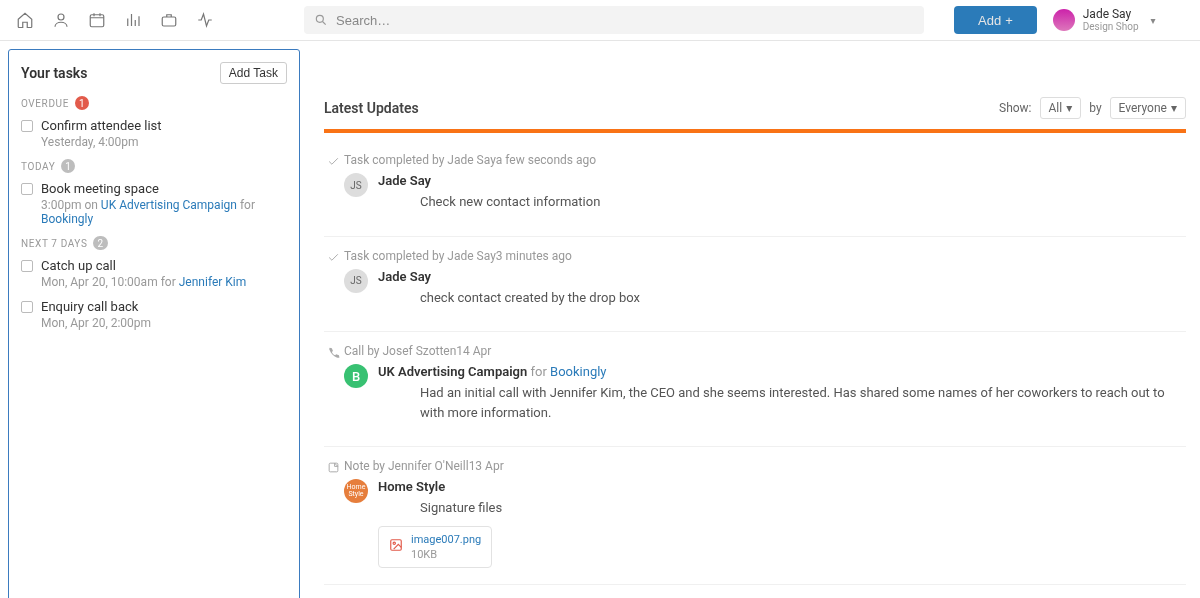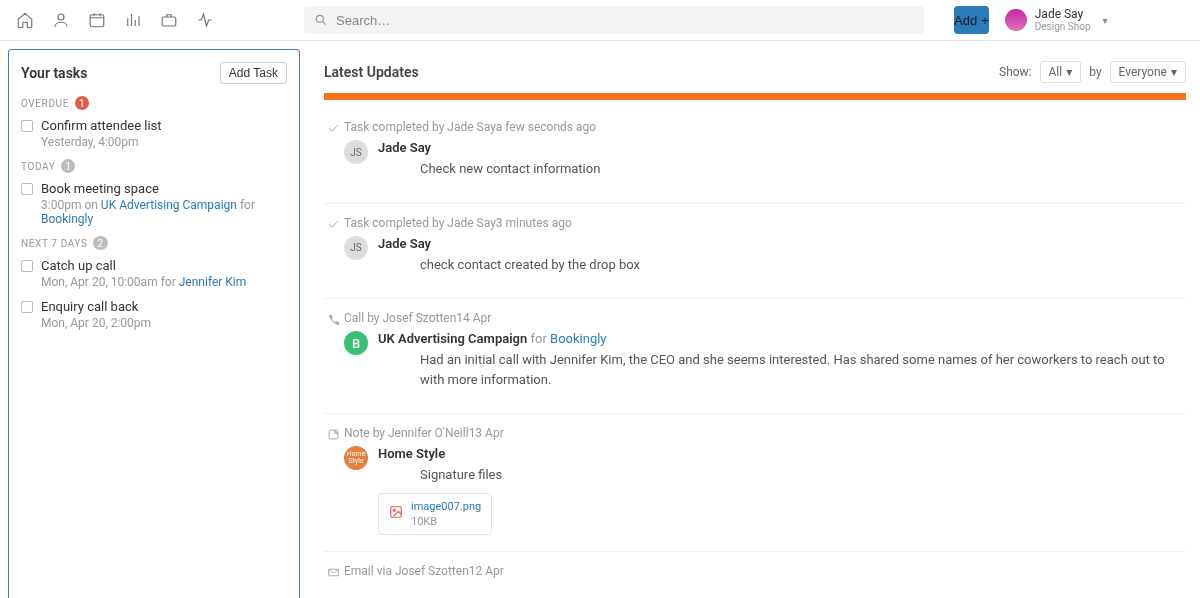--- a/index.html
+++ b/index.html
@@ -15,7 +15,7 @@
 .search input { width: 100%; height: 28px; border: none; background: #f3f3f3; border-radius: 4px; padding: 0 10px 0 32px; font-size: 13px; color: #555; }
 .search input::placeholder { color: #888; }
 .search-icon { position: absolute; left: 10px; top: 7px; width: 14px; height: 14px; color: #888; }
-.add-btn { background: #2b7bb9; color: #0f172a; border: none; height: 28px; padding: 0 0; border-radius: 4px; font-size: 13px; display: flex; align-items: center; gap: 4px; cursor: pointer; }
+.add-btn { background: #2b7bb9; color: #e5e5e5; border: none; height: 28px; padding: 0 24px; border-radius: 4px; font-size: 13px; display: flex; align-items: center; gap: 4px; cursor: pointer; }
 .user-pod { display: flex; align-items: center; gap: 8px; margin-left: 16px; cursor: pointer; }
 .user-pod .avatar { width: 22px; height: 22px; border-radius: 50%; background: linear-gradient(#c2a, #d7b); }
 .user-meta { display: flex; flex-direction: column; line-height: 1.1; }

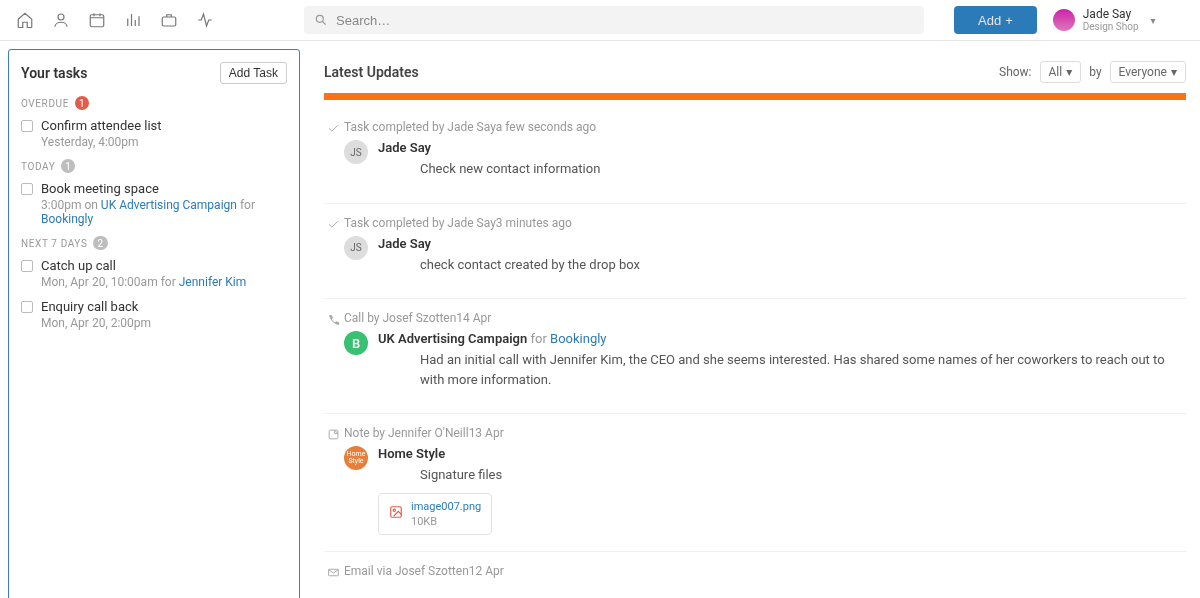--- a/index.html
+++ b/index.html
@@ -42,7 +42,7 @@
 
 
 .content { flex: 1; padding: 20px 14px 0 16px; overflow-y: hidden; }
-.updates-head { display: flex; justify-content: space-between; align-items: center; border-bottom: 7px solid #f97316; padding-bottom: 10px; margin-bottom: 8px; }
+.updates-head { display: flex; justify-content: space-between; align-items: center; border-bottom: 4px solid #f97316; padding-bottom: 10px; margin-bottom: 8px; margin-top: 36px; }
 .updates-title { font-size: 14px; font-weight: 600; color: #444; }
 .filter-group { display: flex; align-items: center; gap: 8px; font-size: 12px; color: #666; }
 .dropdown { border: 1px solid #ddd; border-radius: 3px; padding: 3px 8px; font-size: 12px; cursor: pointer; display: flex; align-items: center; gap: 4px; }

